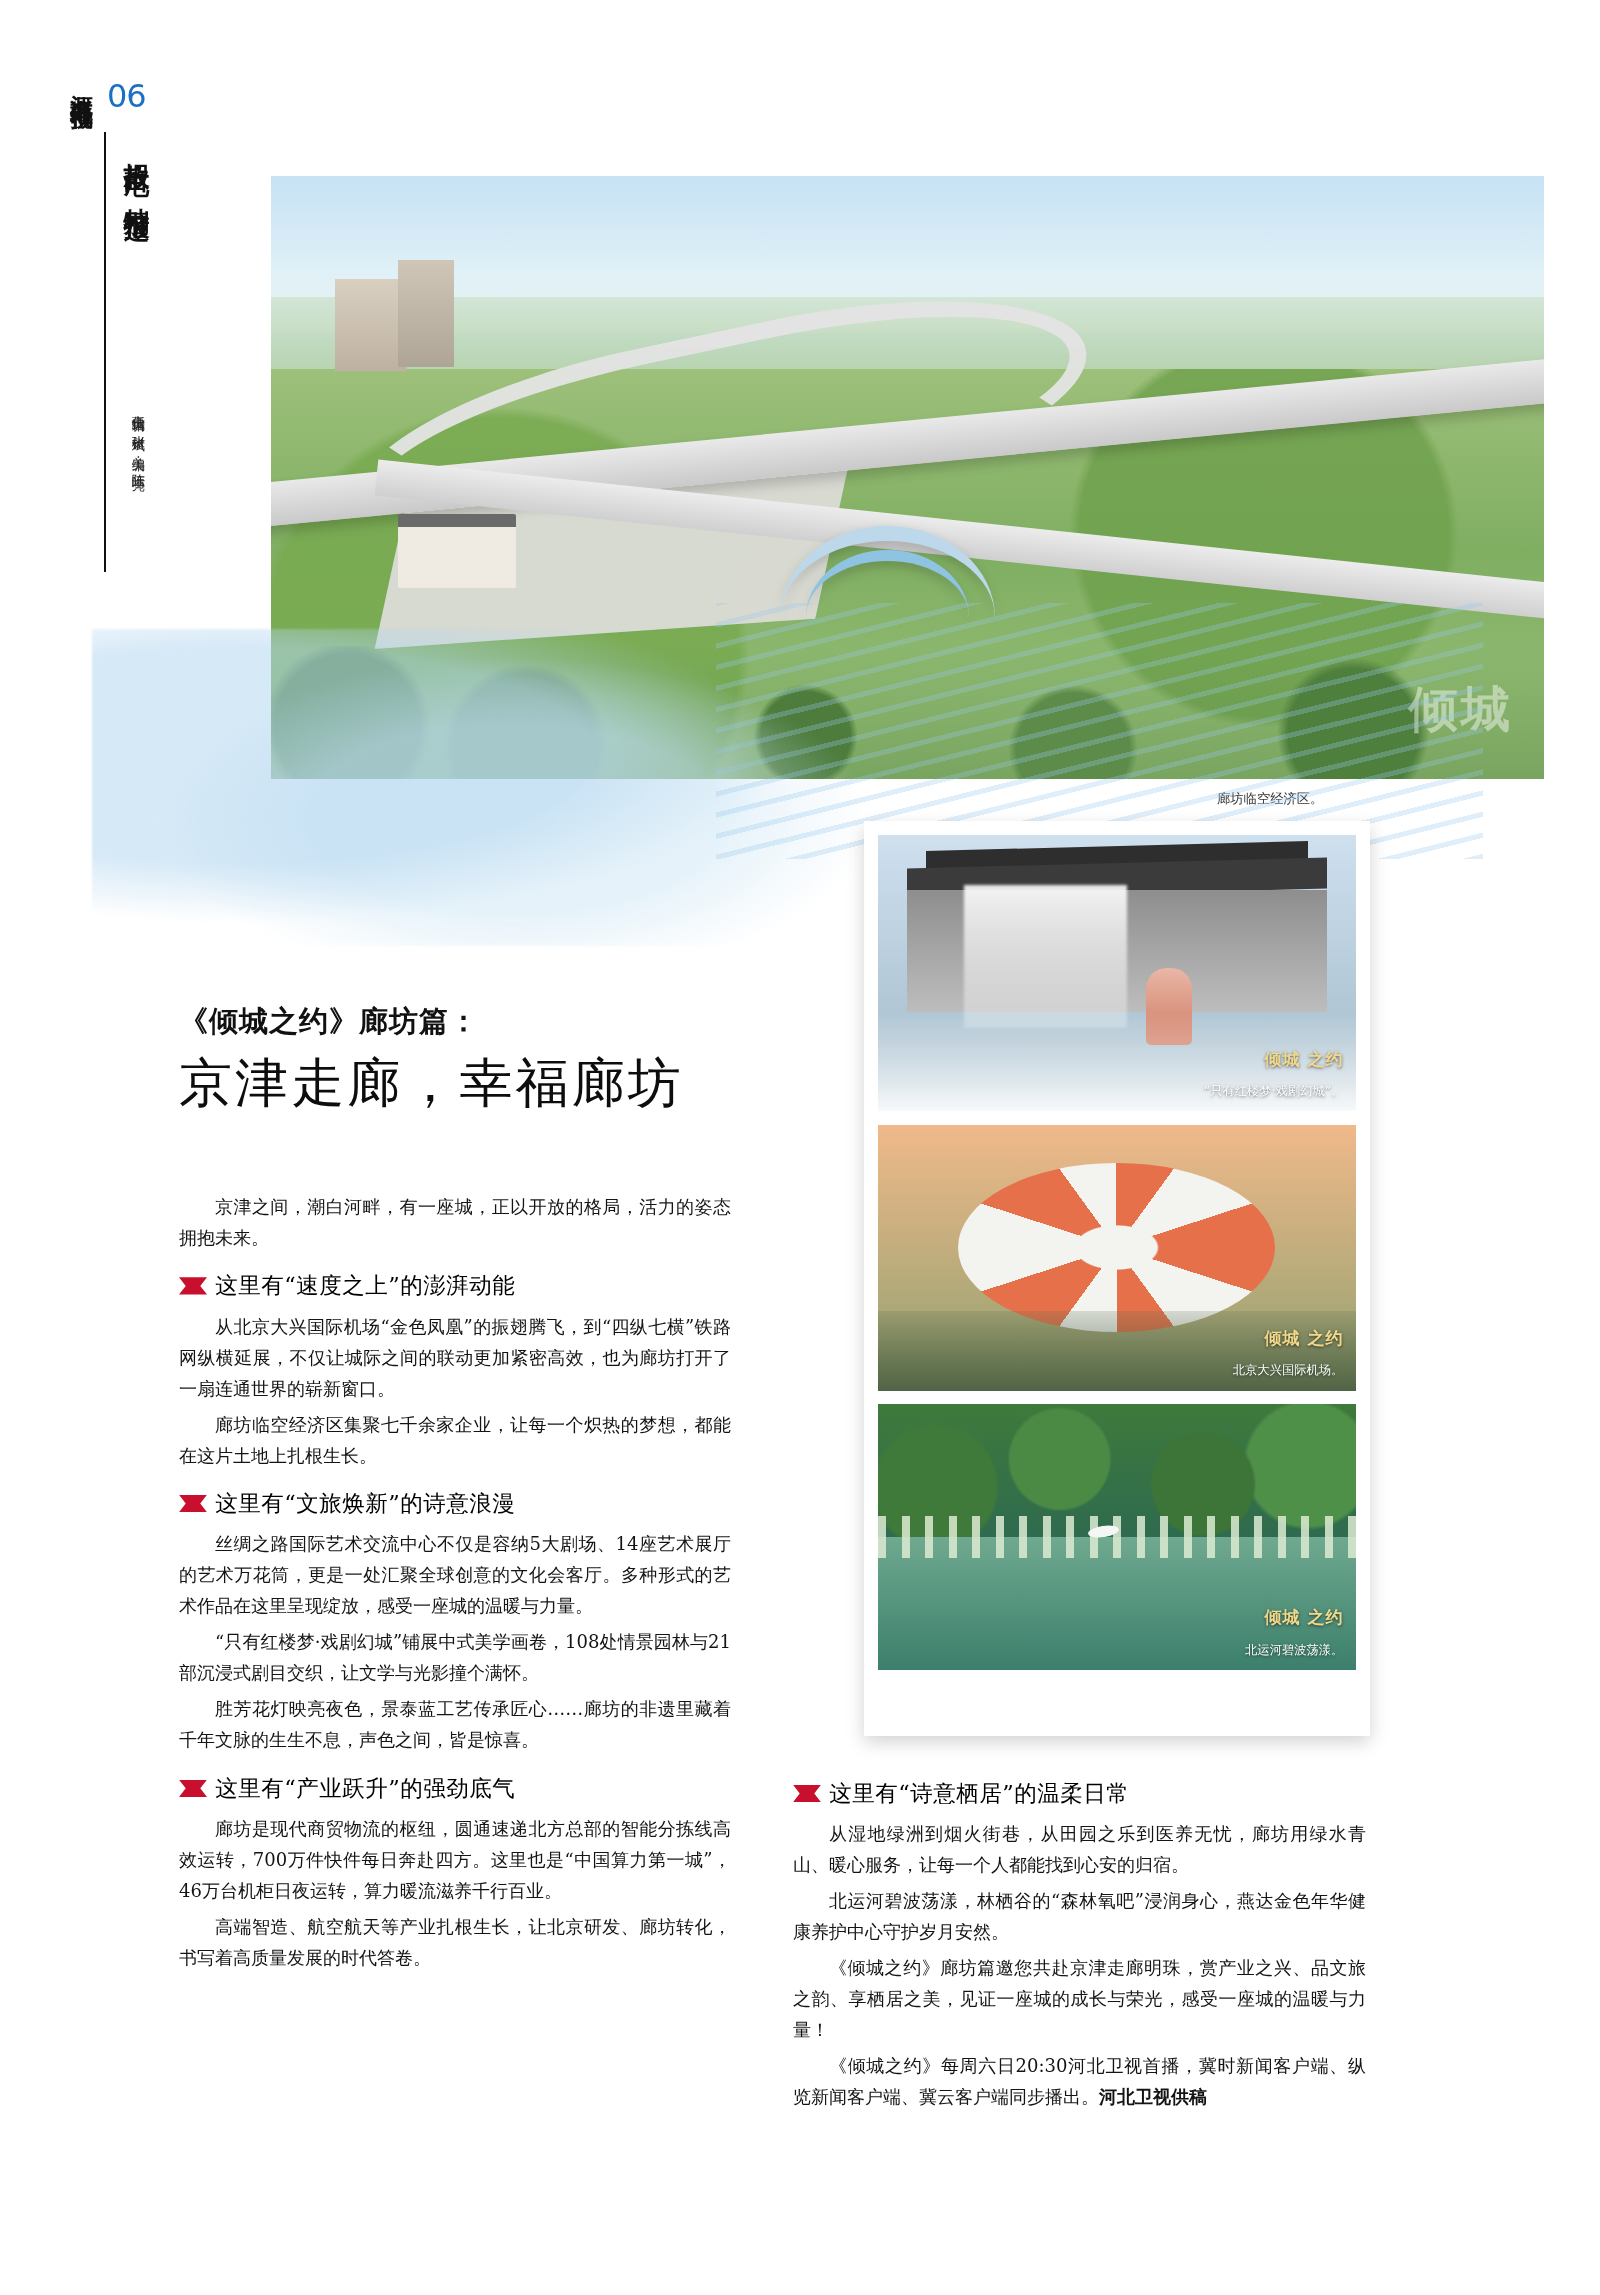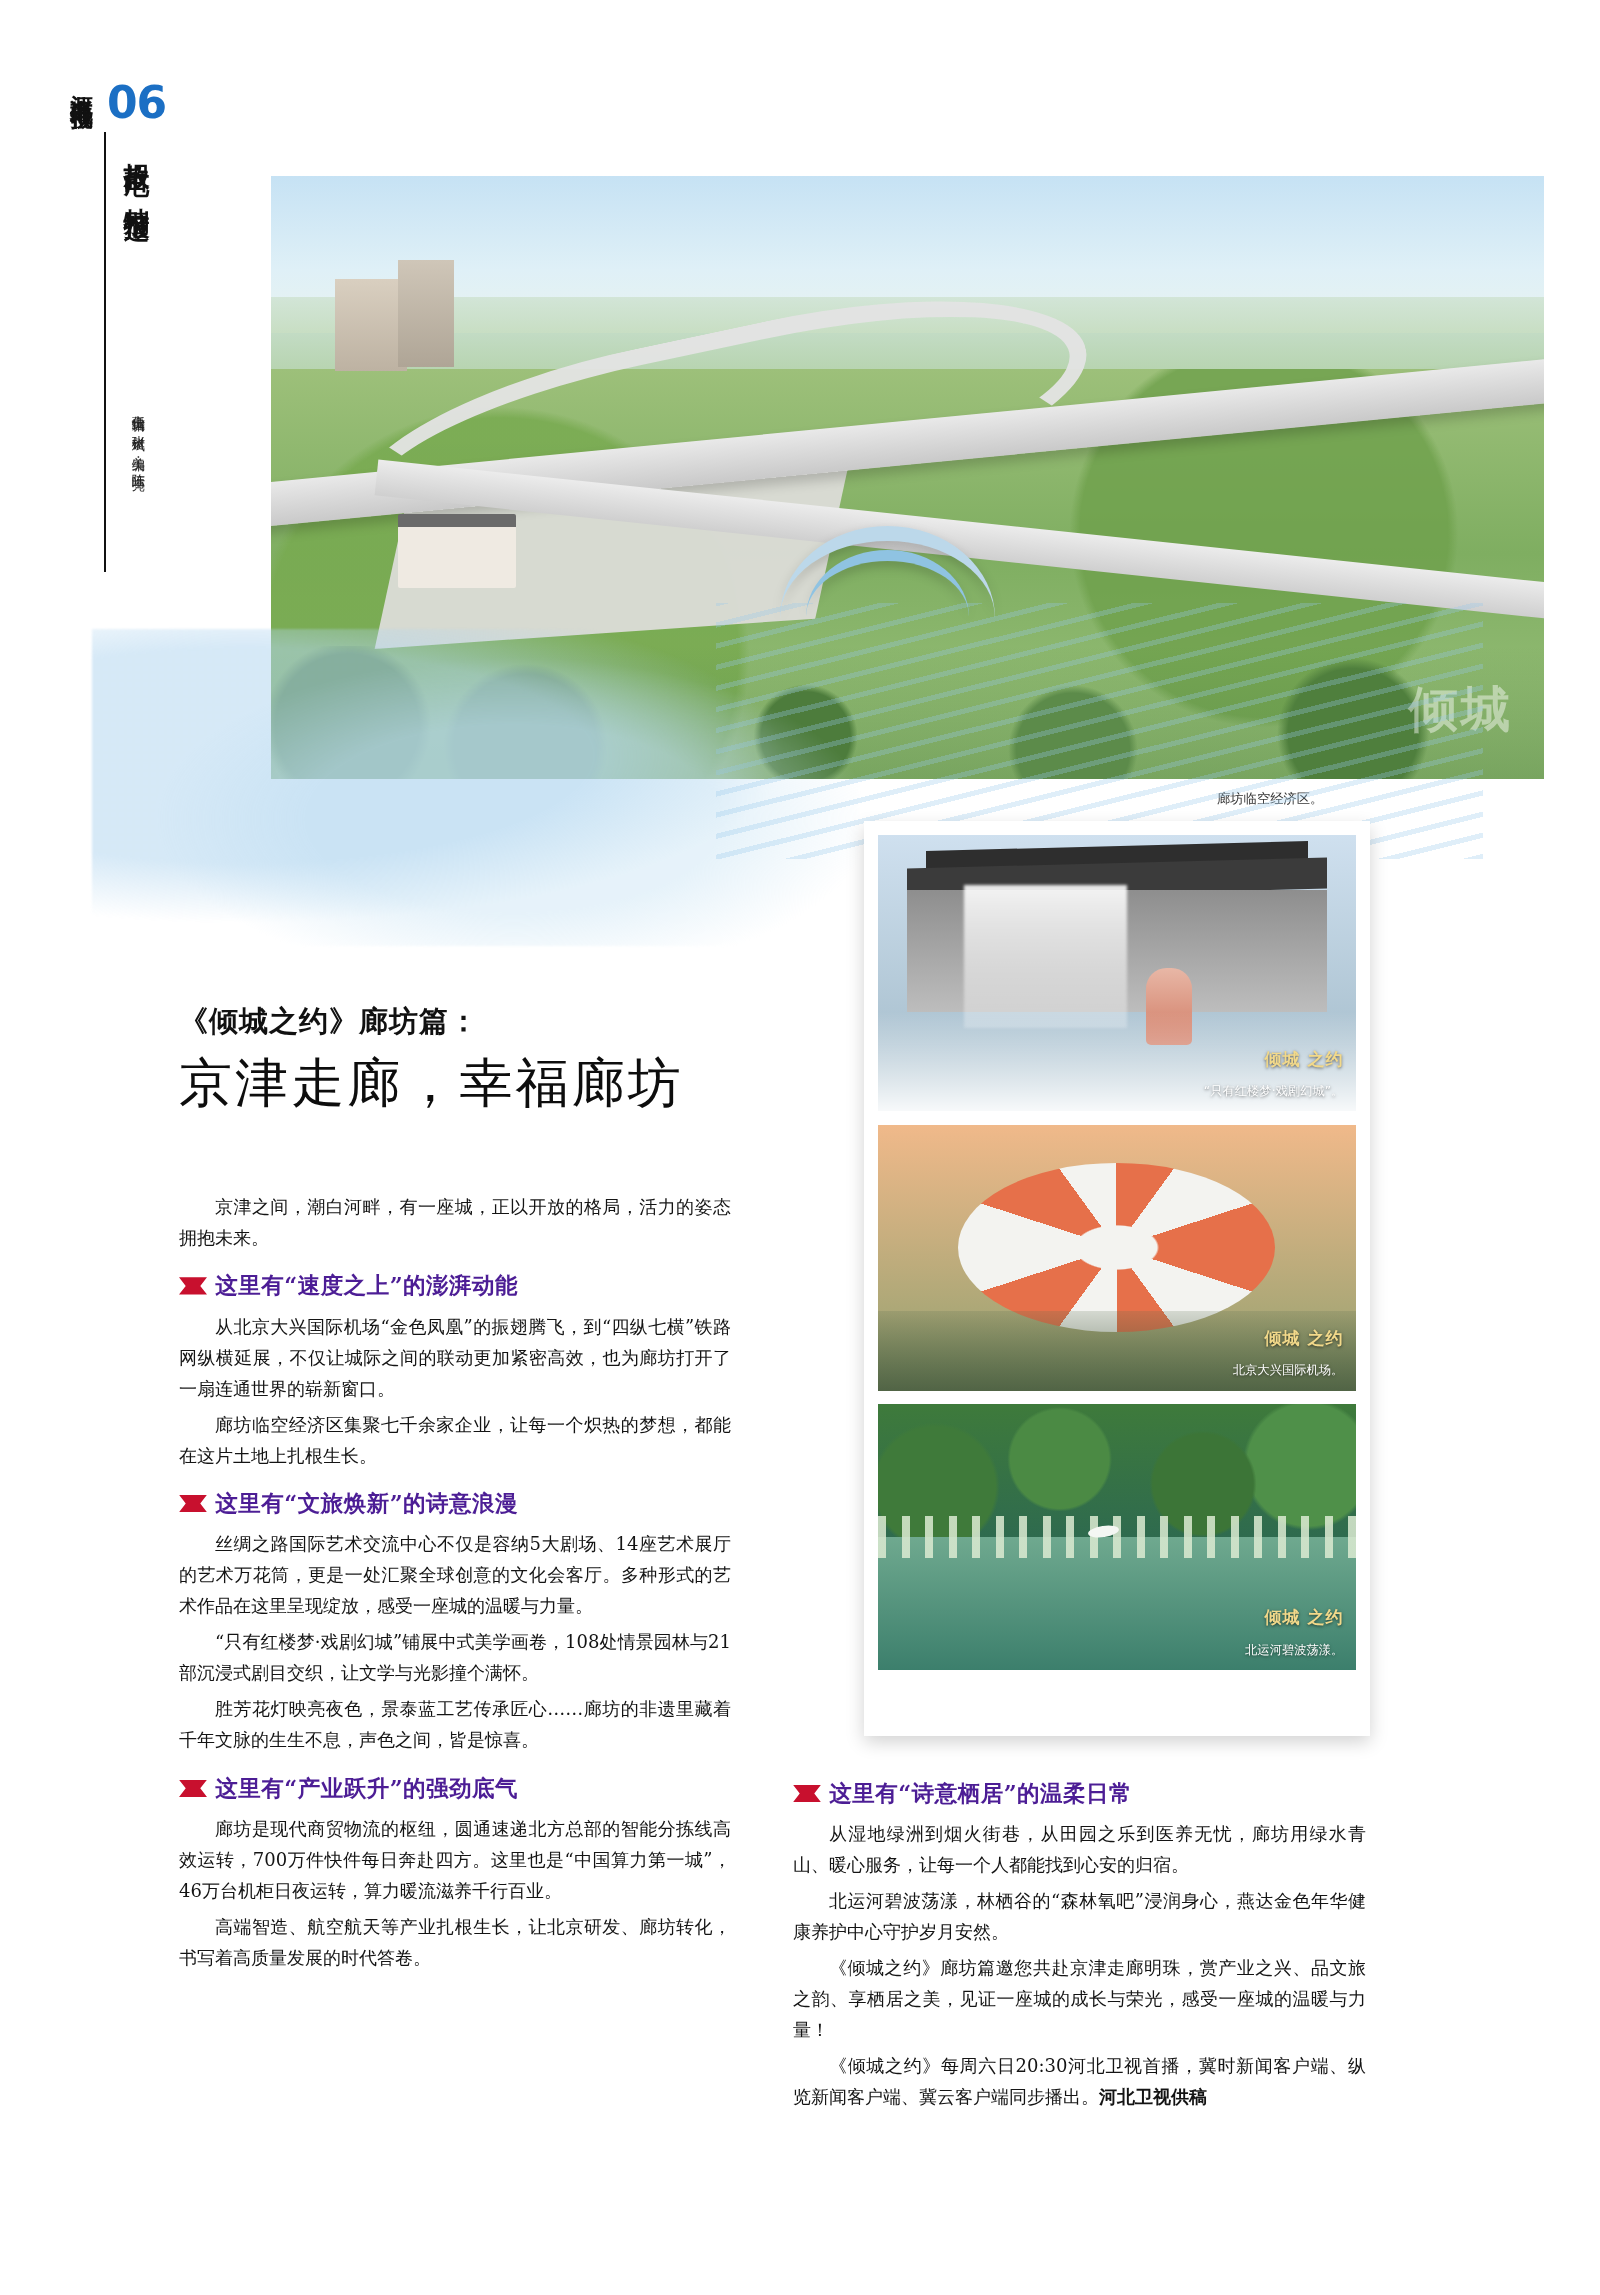--- a/index.html
+++ b/index.html
@@ -20,7 +20,7 @@
   .rail .pagenum{
     position:absolute;left:56px;top:0;
     font-family:"DejaVu Sans", sans-serif;
-    font-weight:bold;font-size:44px;color:#1b6fc4;letter-spacing:-1px;
+    font-weight:normal;font-size:32px;color:#1b6fc4;letter-spacing:-1px;
   }
   .rail .vline{
     position:absolute;left:53px;top:55px;width:1.5px;height:440px;background:#111;

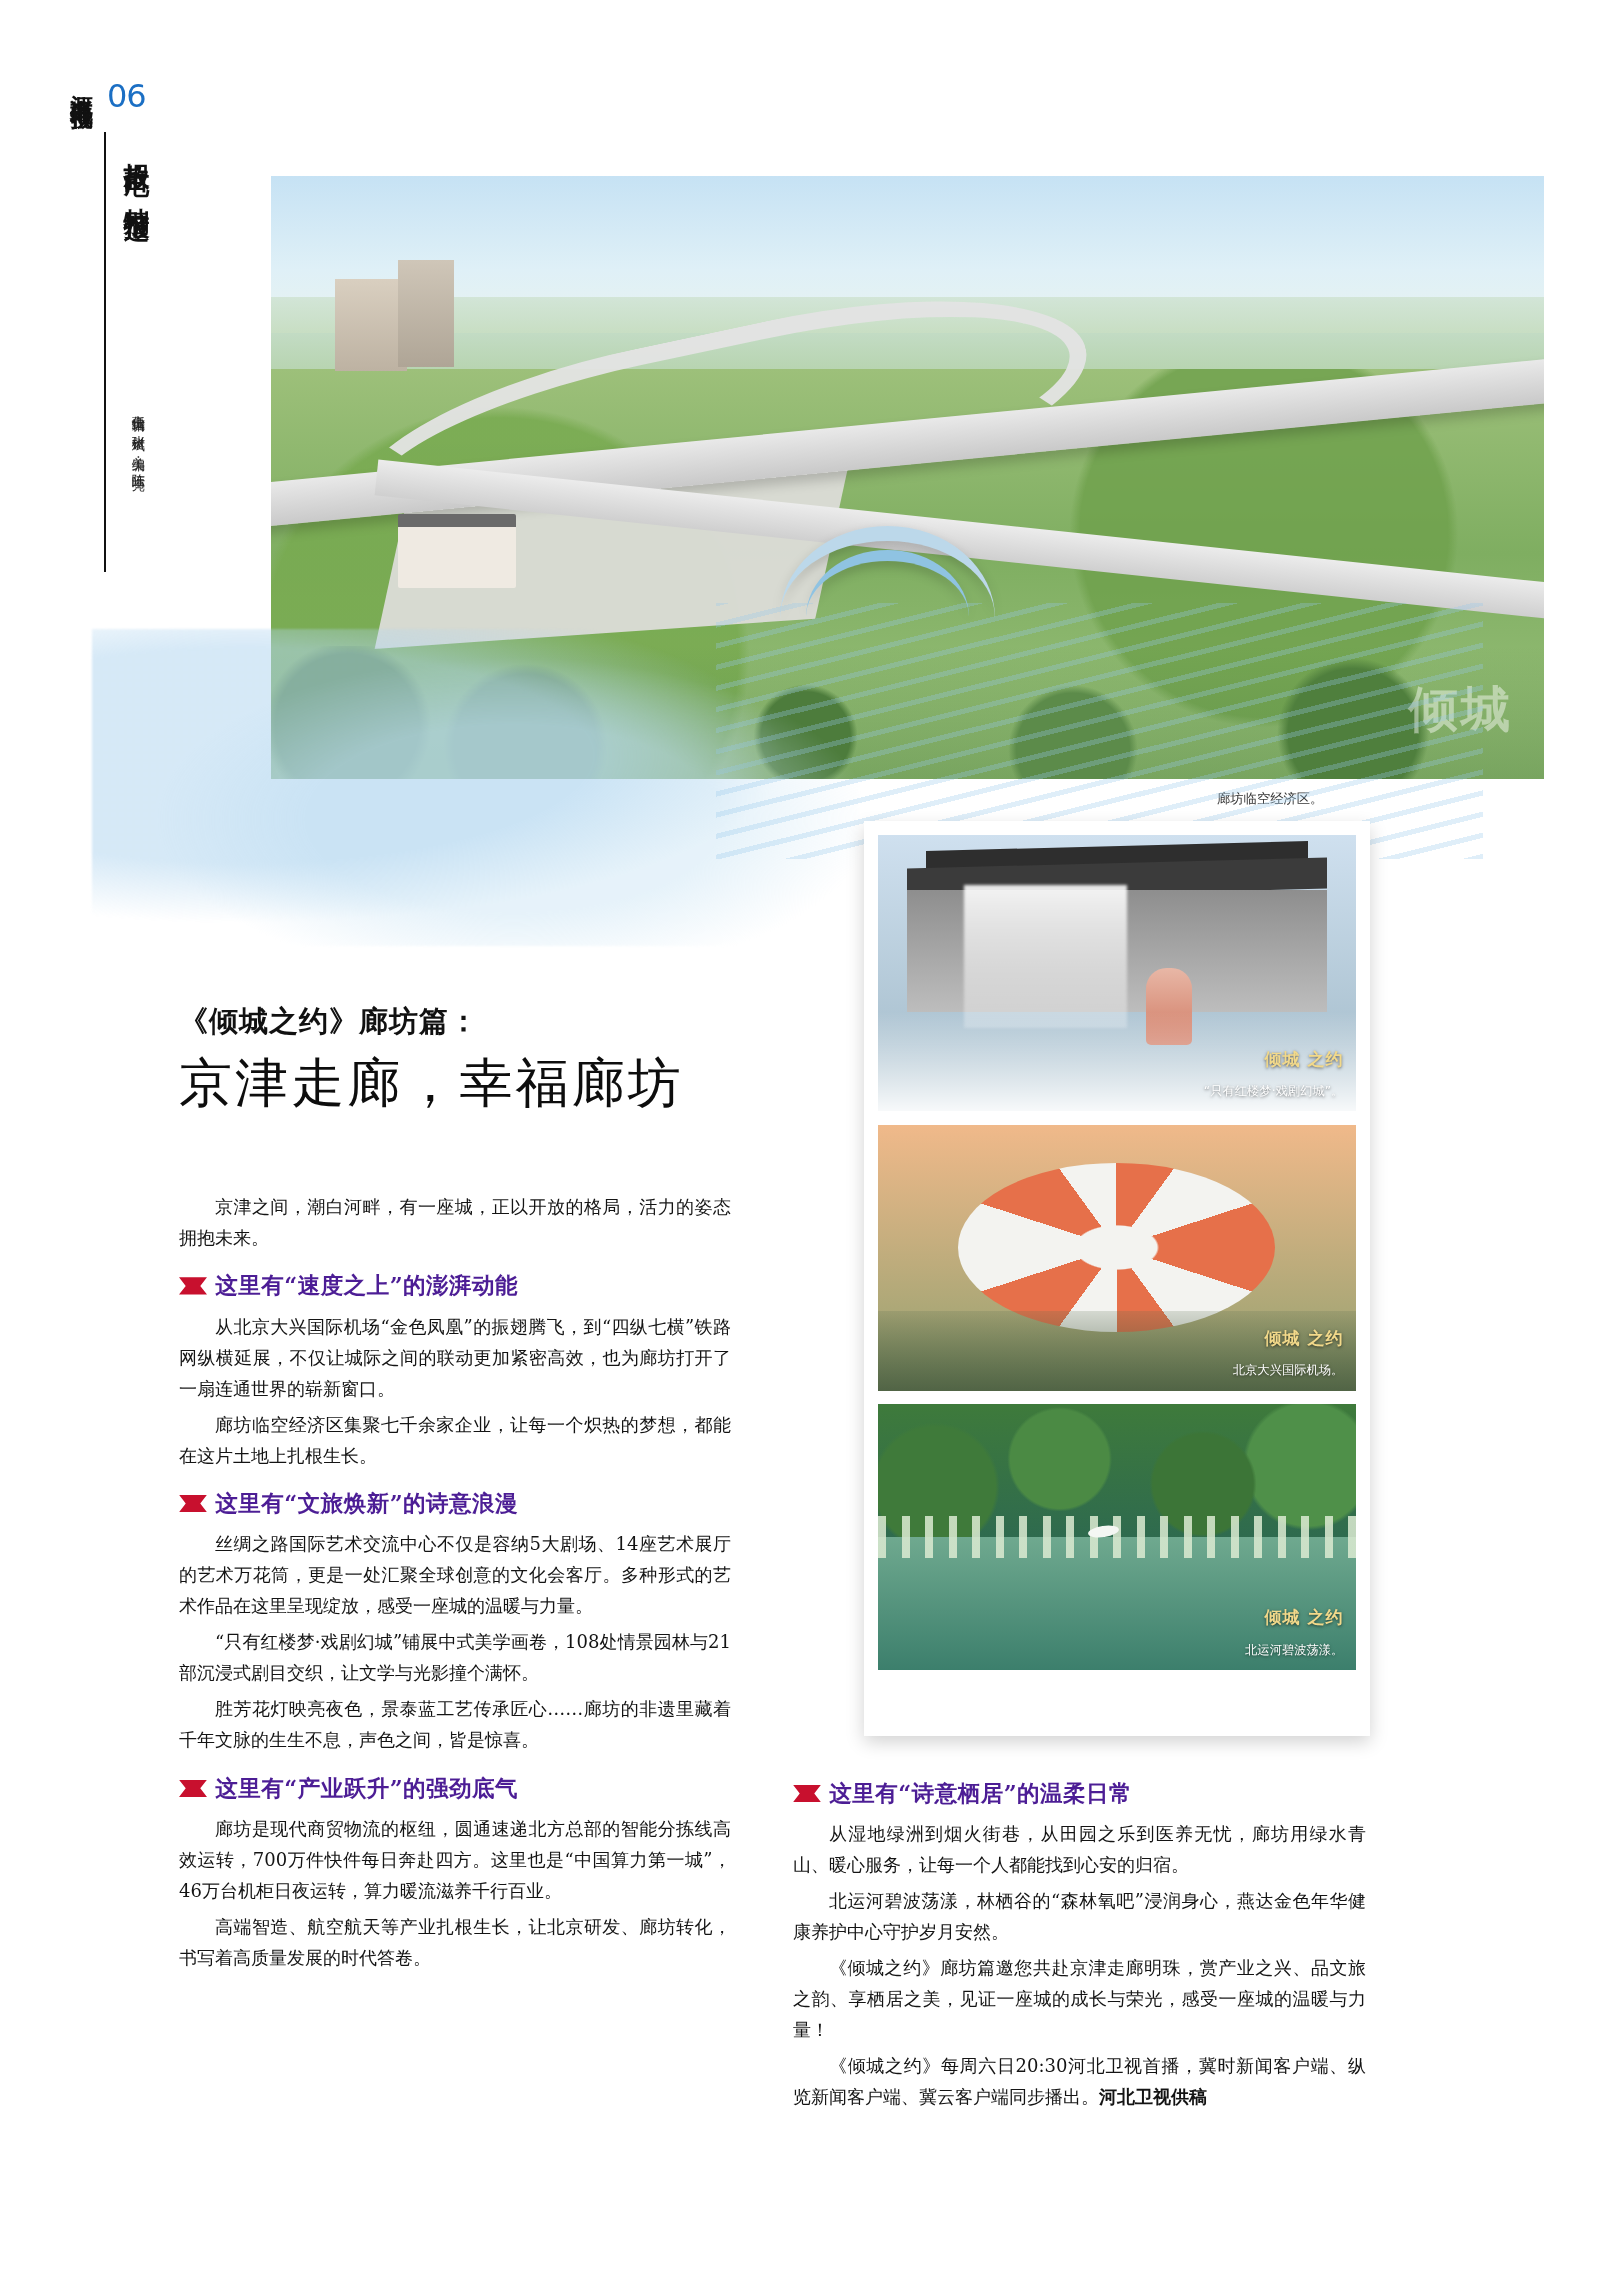--- a/index.html
+++ b/index.html
@@ -218,7 +218,7 @@
   .subhead{
     display:flex;align-items:center;gap:8.2px;
     margin:17.4px 0 9.2px 0;
-    font-size:22.5px;font-weight:bold;color:#4c1d95;letter-spacing:0.5px;
+    font-size:22.5px;font-weight:normal;color:#000000;letter-spacing:0.5px;
     font-family:"DejaVu Serif",serif;
   }
   .flag{

